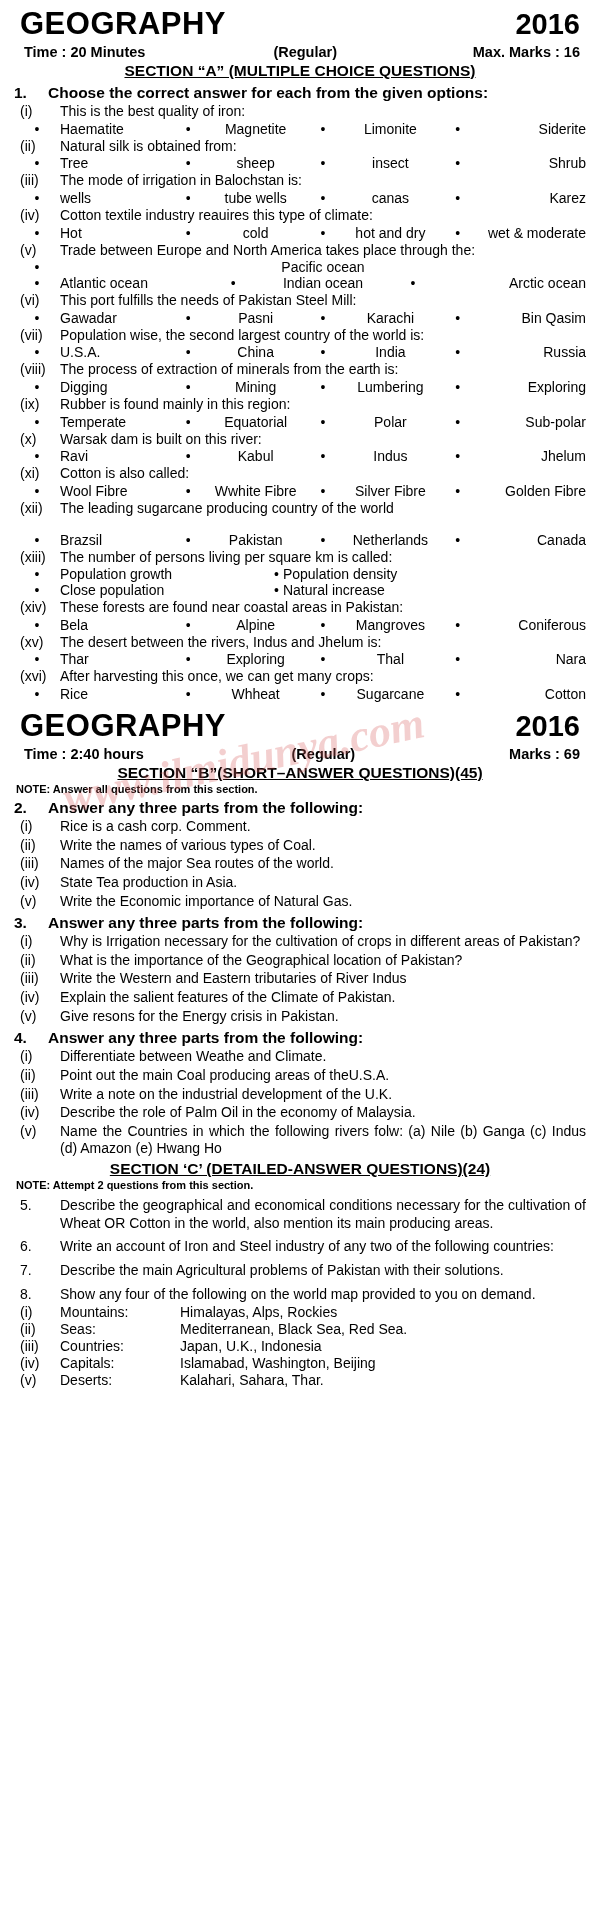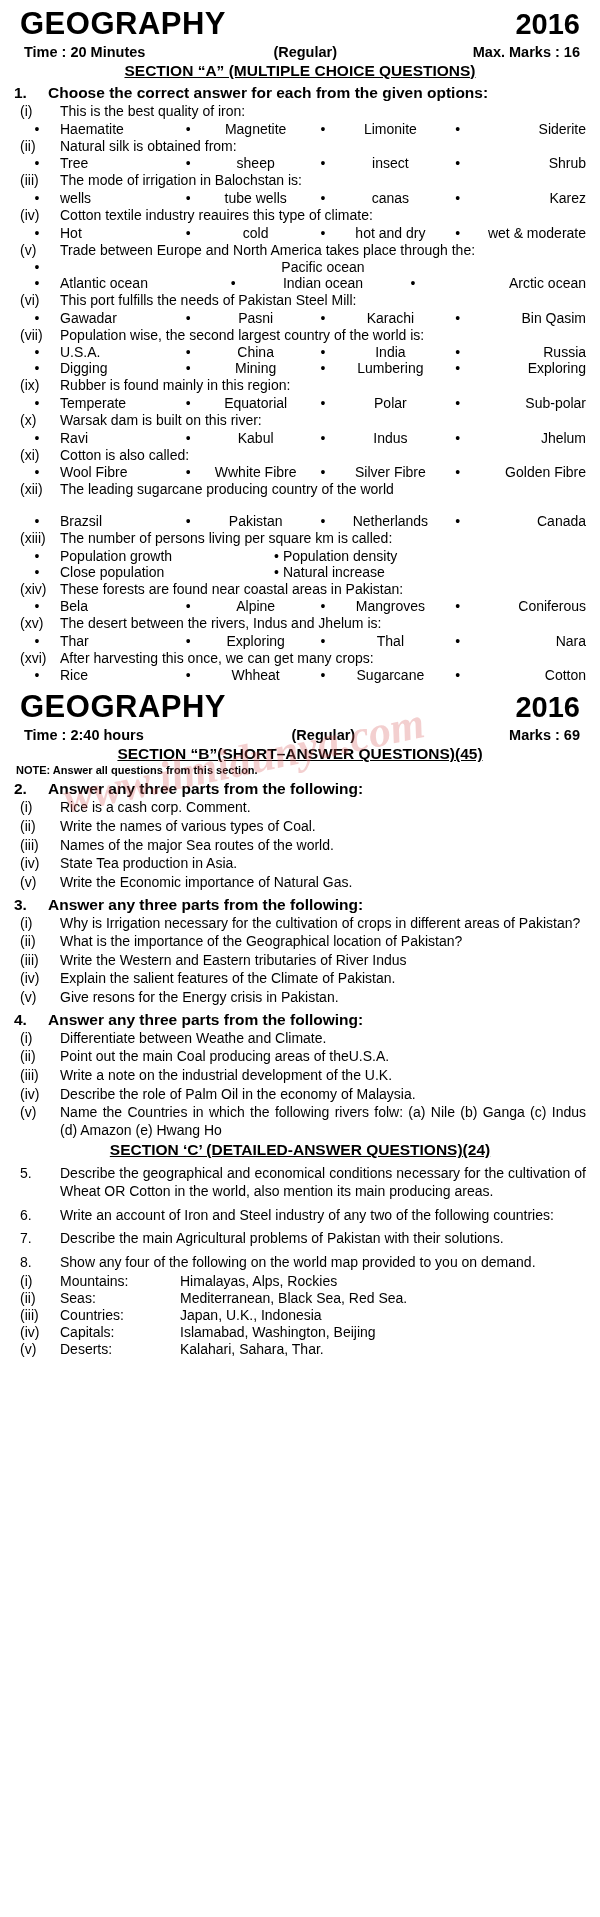--- a/index.html
+++ b/index.html
@@ -266,6 +266,10 @@
           <span class="c" style="flex: 1 1 0%; text-align: right;">Russia</span>
         </div>
       </div>
+      <div class="item">
+        <div class="lbl">(viii)</div>
+        <div class="body just">The process of extraction of minerals from the earth is:</div>
+      </div>
       <div class="opt-line">
         <div class="bullet">•</div>
         <div class="cells">

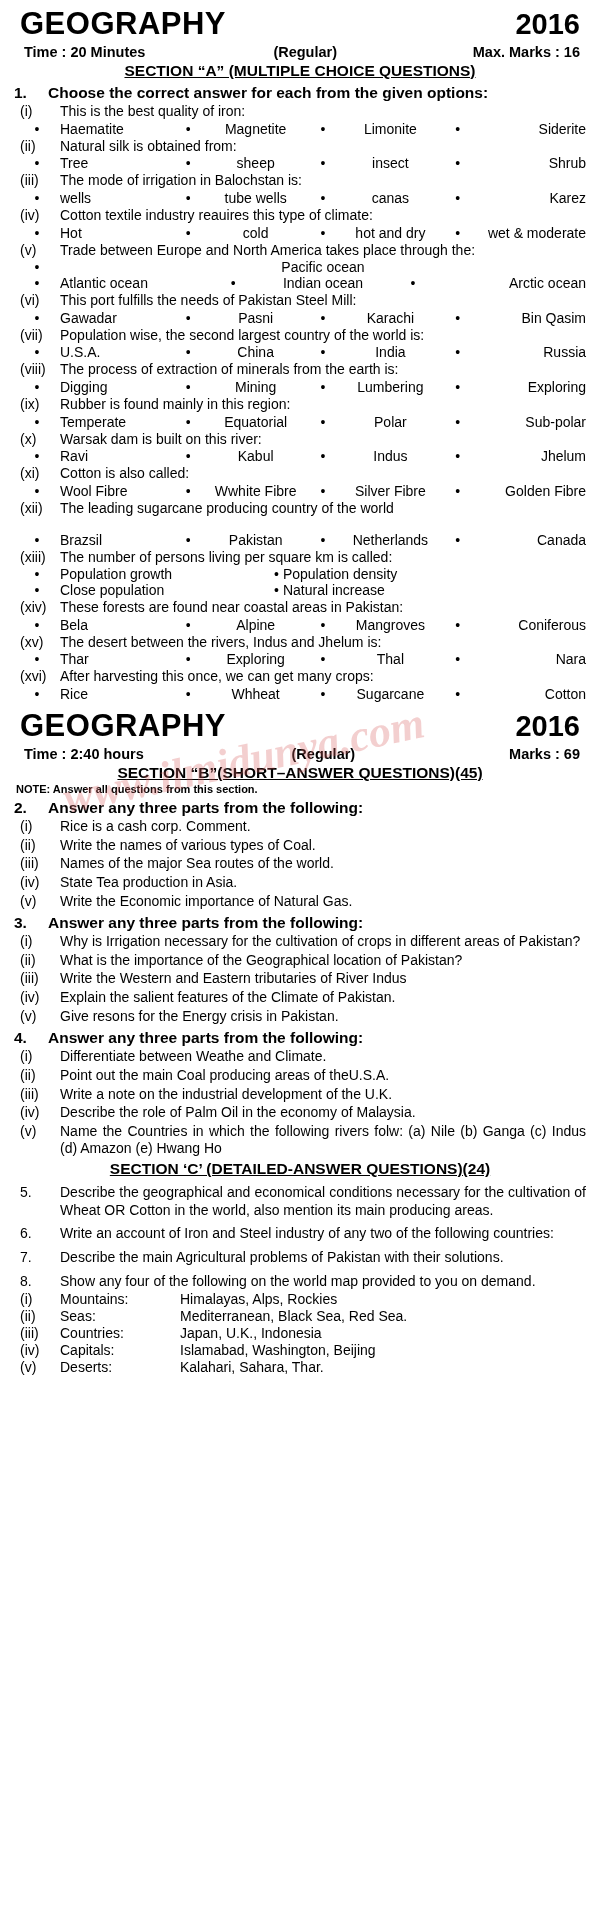--- a/index.html
+++ b/index.html
@@ -515,6 +515,7 @@
     </div>
 
   <div class="center-bold">SECTION ‘C’ (DETAILED-ANSWER QUESTIONS)(24)</div>
+  <div class="note-line">NOTE:  Attempt 2 questions from this section.</div>
 
   <div id="long-questions">
       <div class="item" style="margin-top: 6px;">

